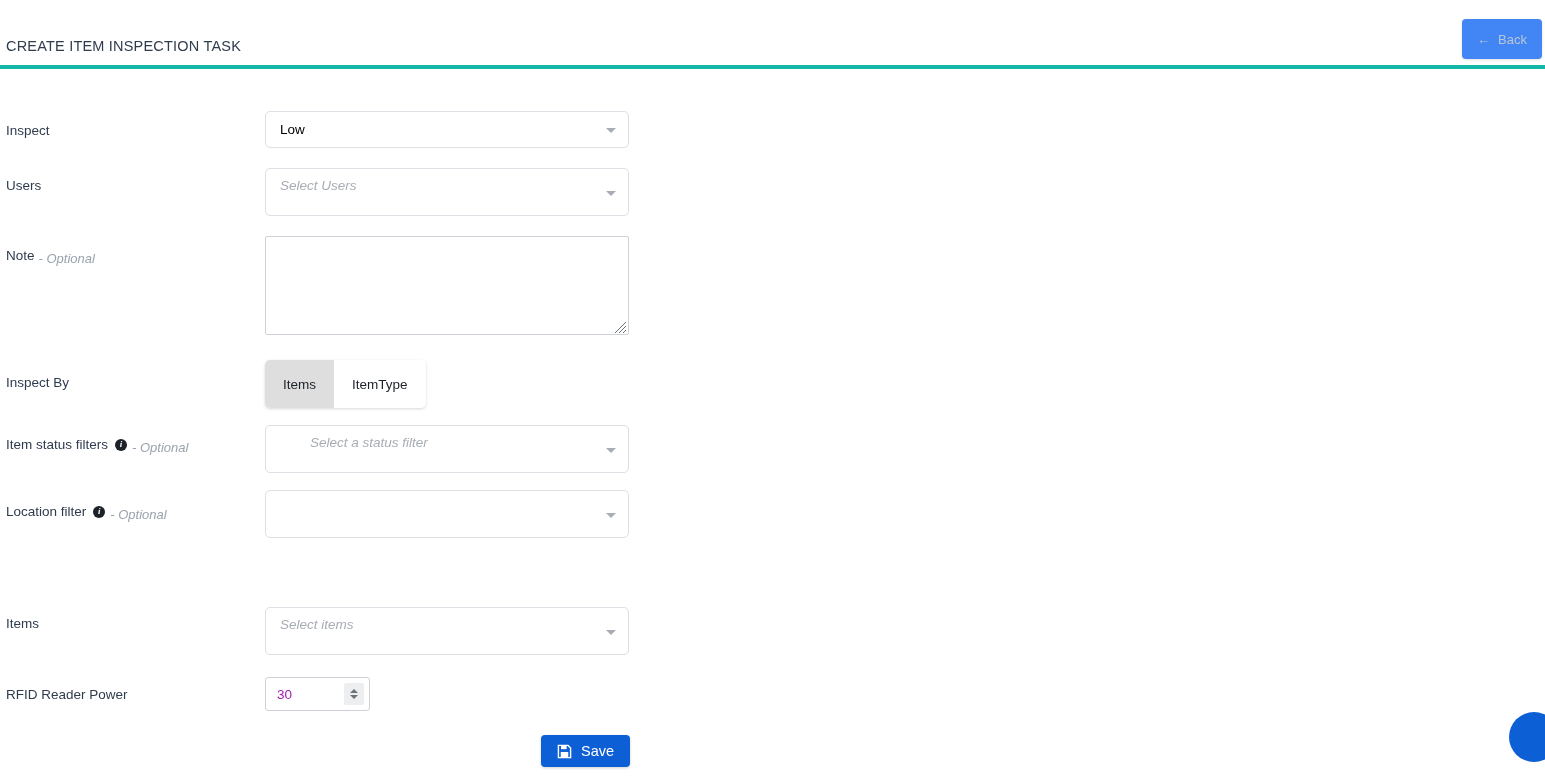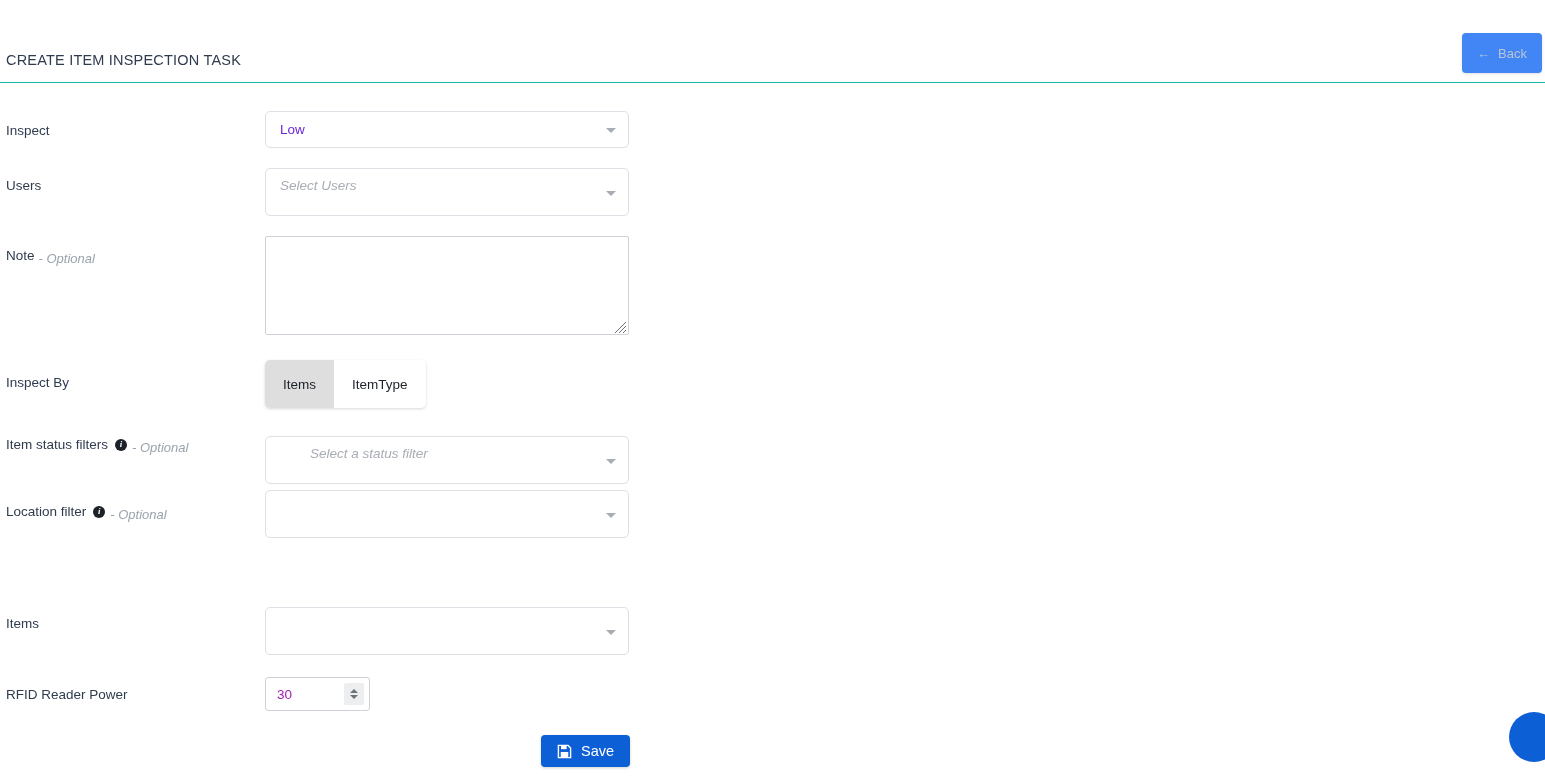--- a/index.html
+++ b/index.html
@@ -27,8 +27,7 @@
     top: 0;
     width: 1545px;
     height: 69px;
-    border-bottom: 1px solid #14b8a6;
-    margin-top: 14px;
+    border-bottom: 4px solid #14b8a6;
   }
   .page-title {
     position: absolute;

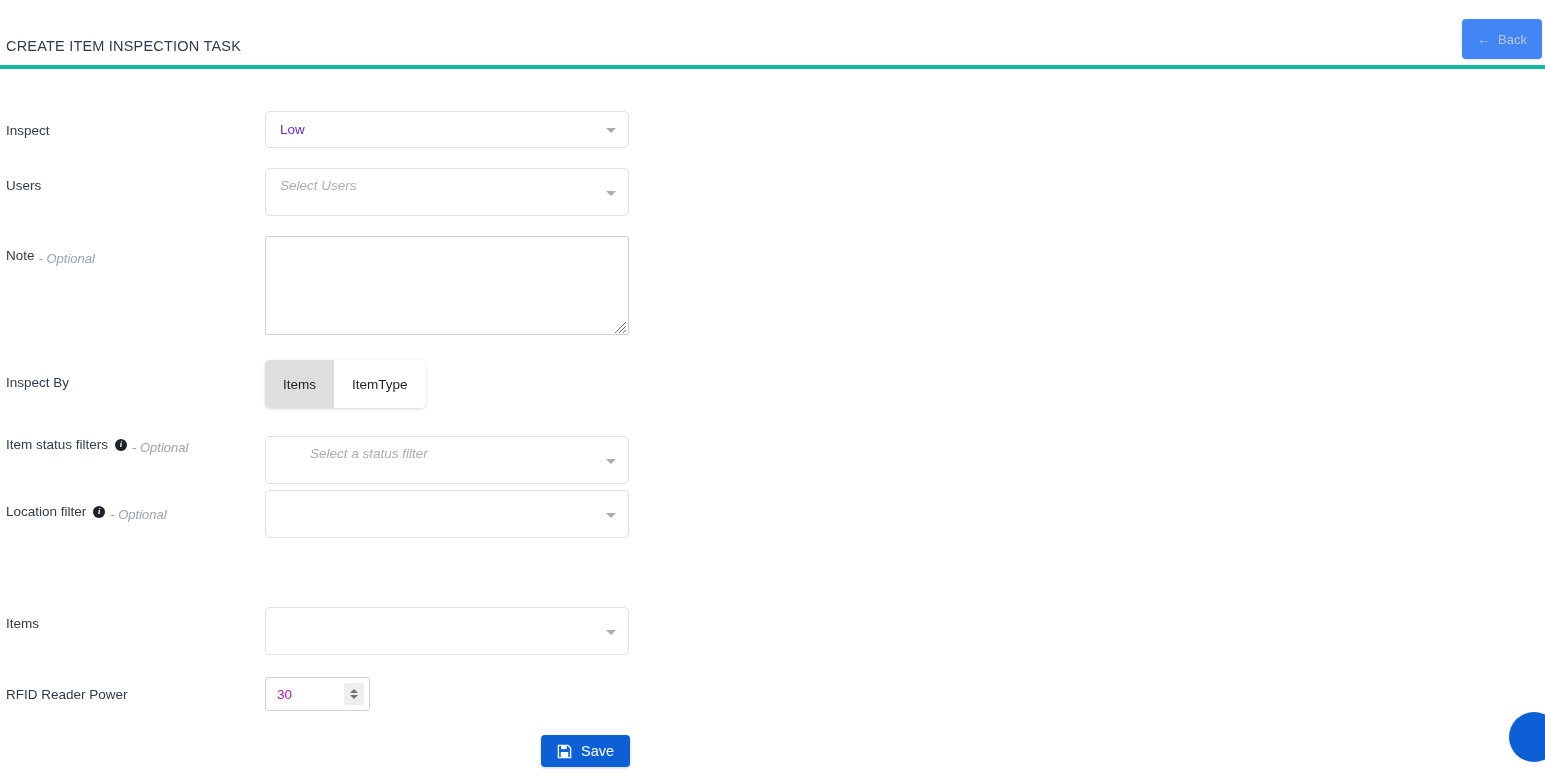--- a/index.html
+++ b/index.html
@@ -128,7 +128,7 @@
   .select.multi  { height: 48px; align-items: flex-start; padding-top: 9px; font-style: italic; }
   .select-value {
     font-size: 13.5px;
-    color: #6d28d9;
+    color: #000000;
     flex: 1;
     white-space: nowrap;
     overflow: hidden;

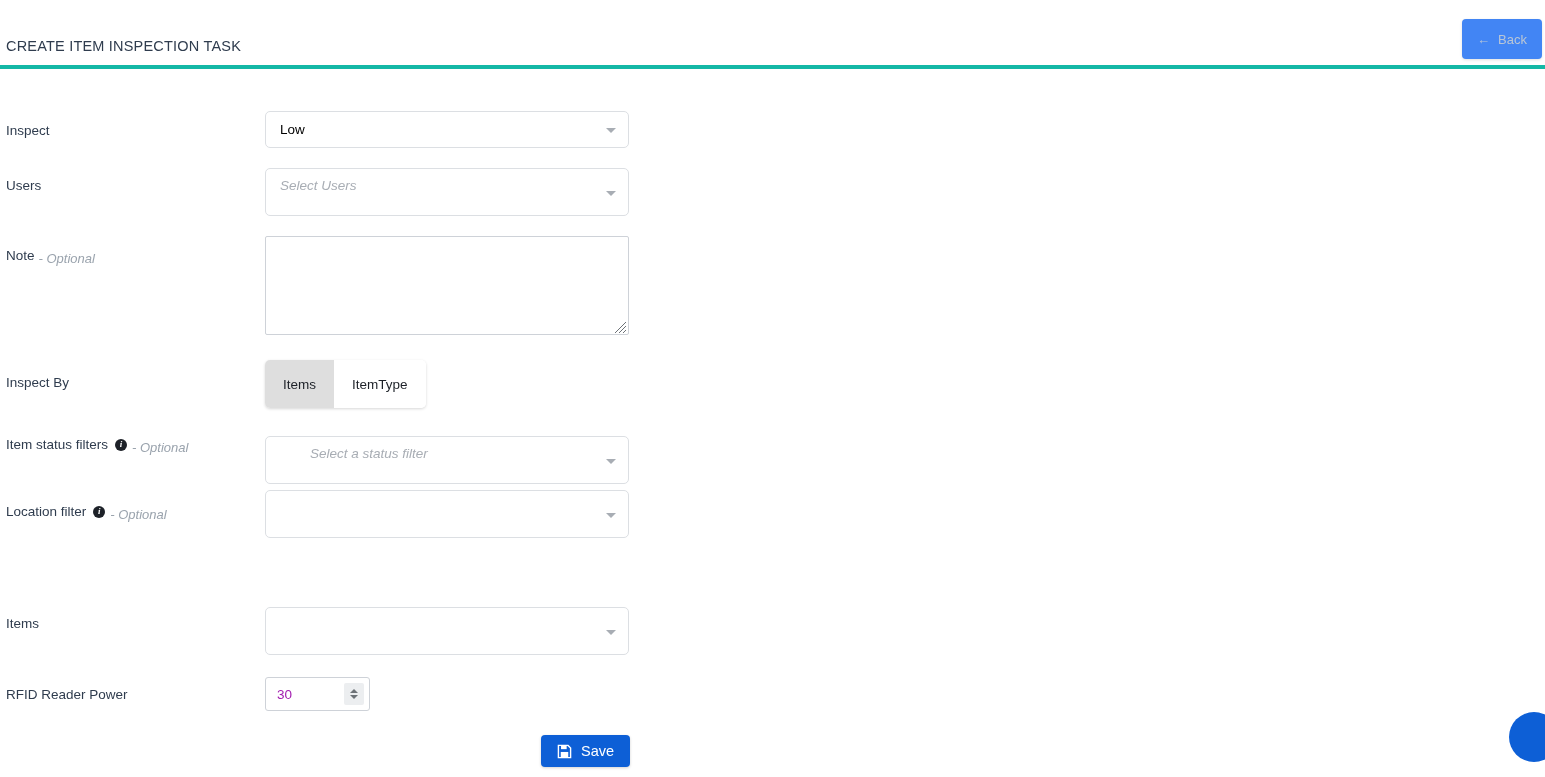--- a/index.html
+++ b/index.html
@@ -352,7 +352,7 @@
         <span class="info-icon">i</span>
         <span class="optional">- Optional</span>
       </div>
-      <div class="select multi" style="top:11px;padding-left:44px;">
+      <div class="select multi" style="top:0px;padding-left:44px;">
         <span class="select-value placeholder">Select a status filter</span>
         <span class="caret"></span>
       </div>

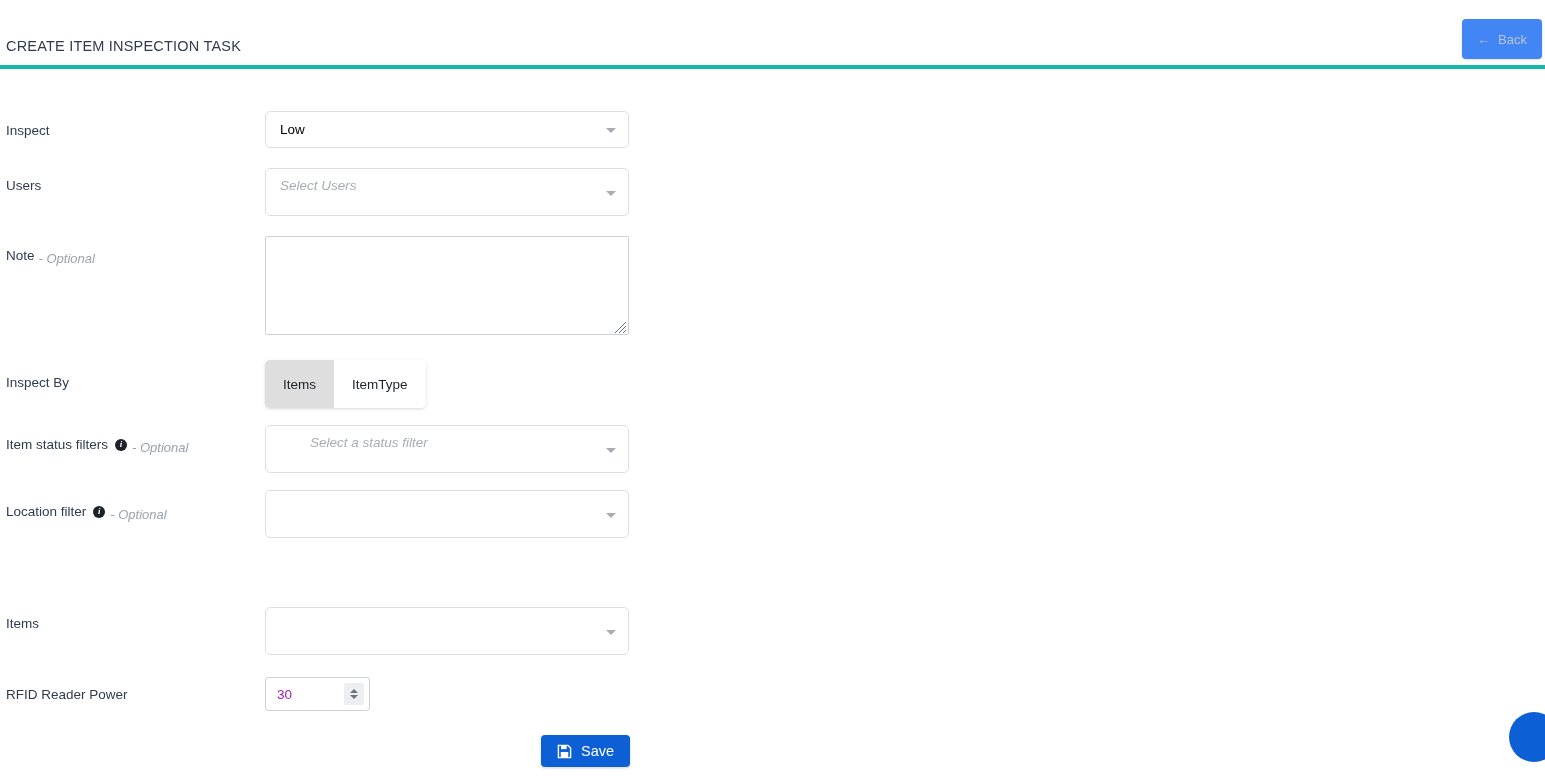--- a/index.html
+++ b/index.html
@@ -376,6 +376,7 @@
         <span>Items</span>
       </div>
       <div class="select multi" style="top:0px;">
+        <span class="select-value placeholder">Select items</span>
         <span class="caret"></span>
       </div>
     </div>

